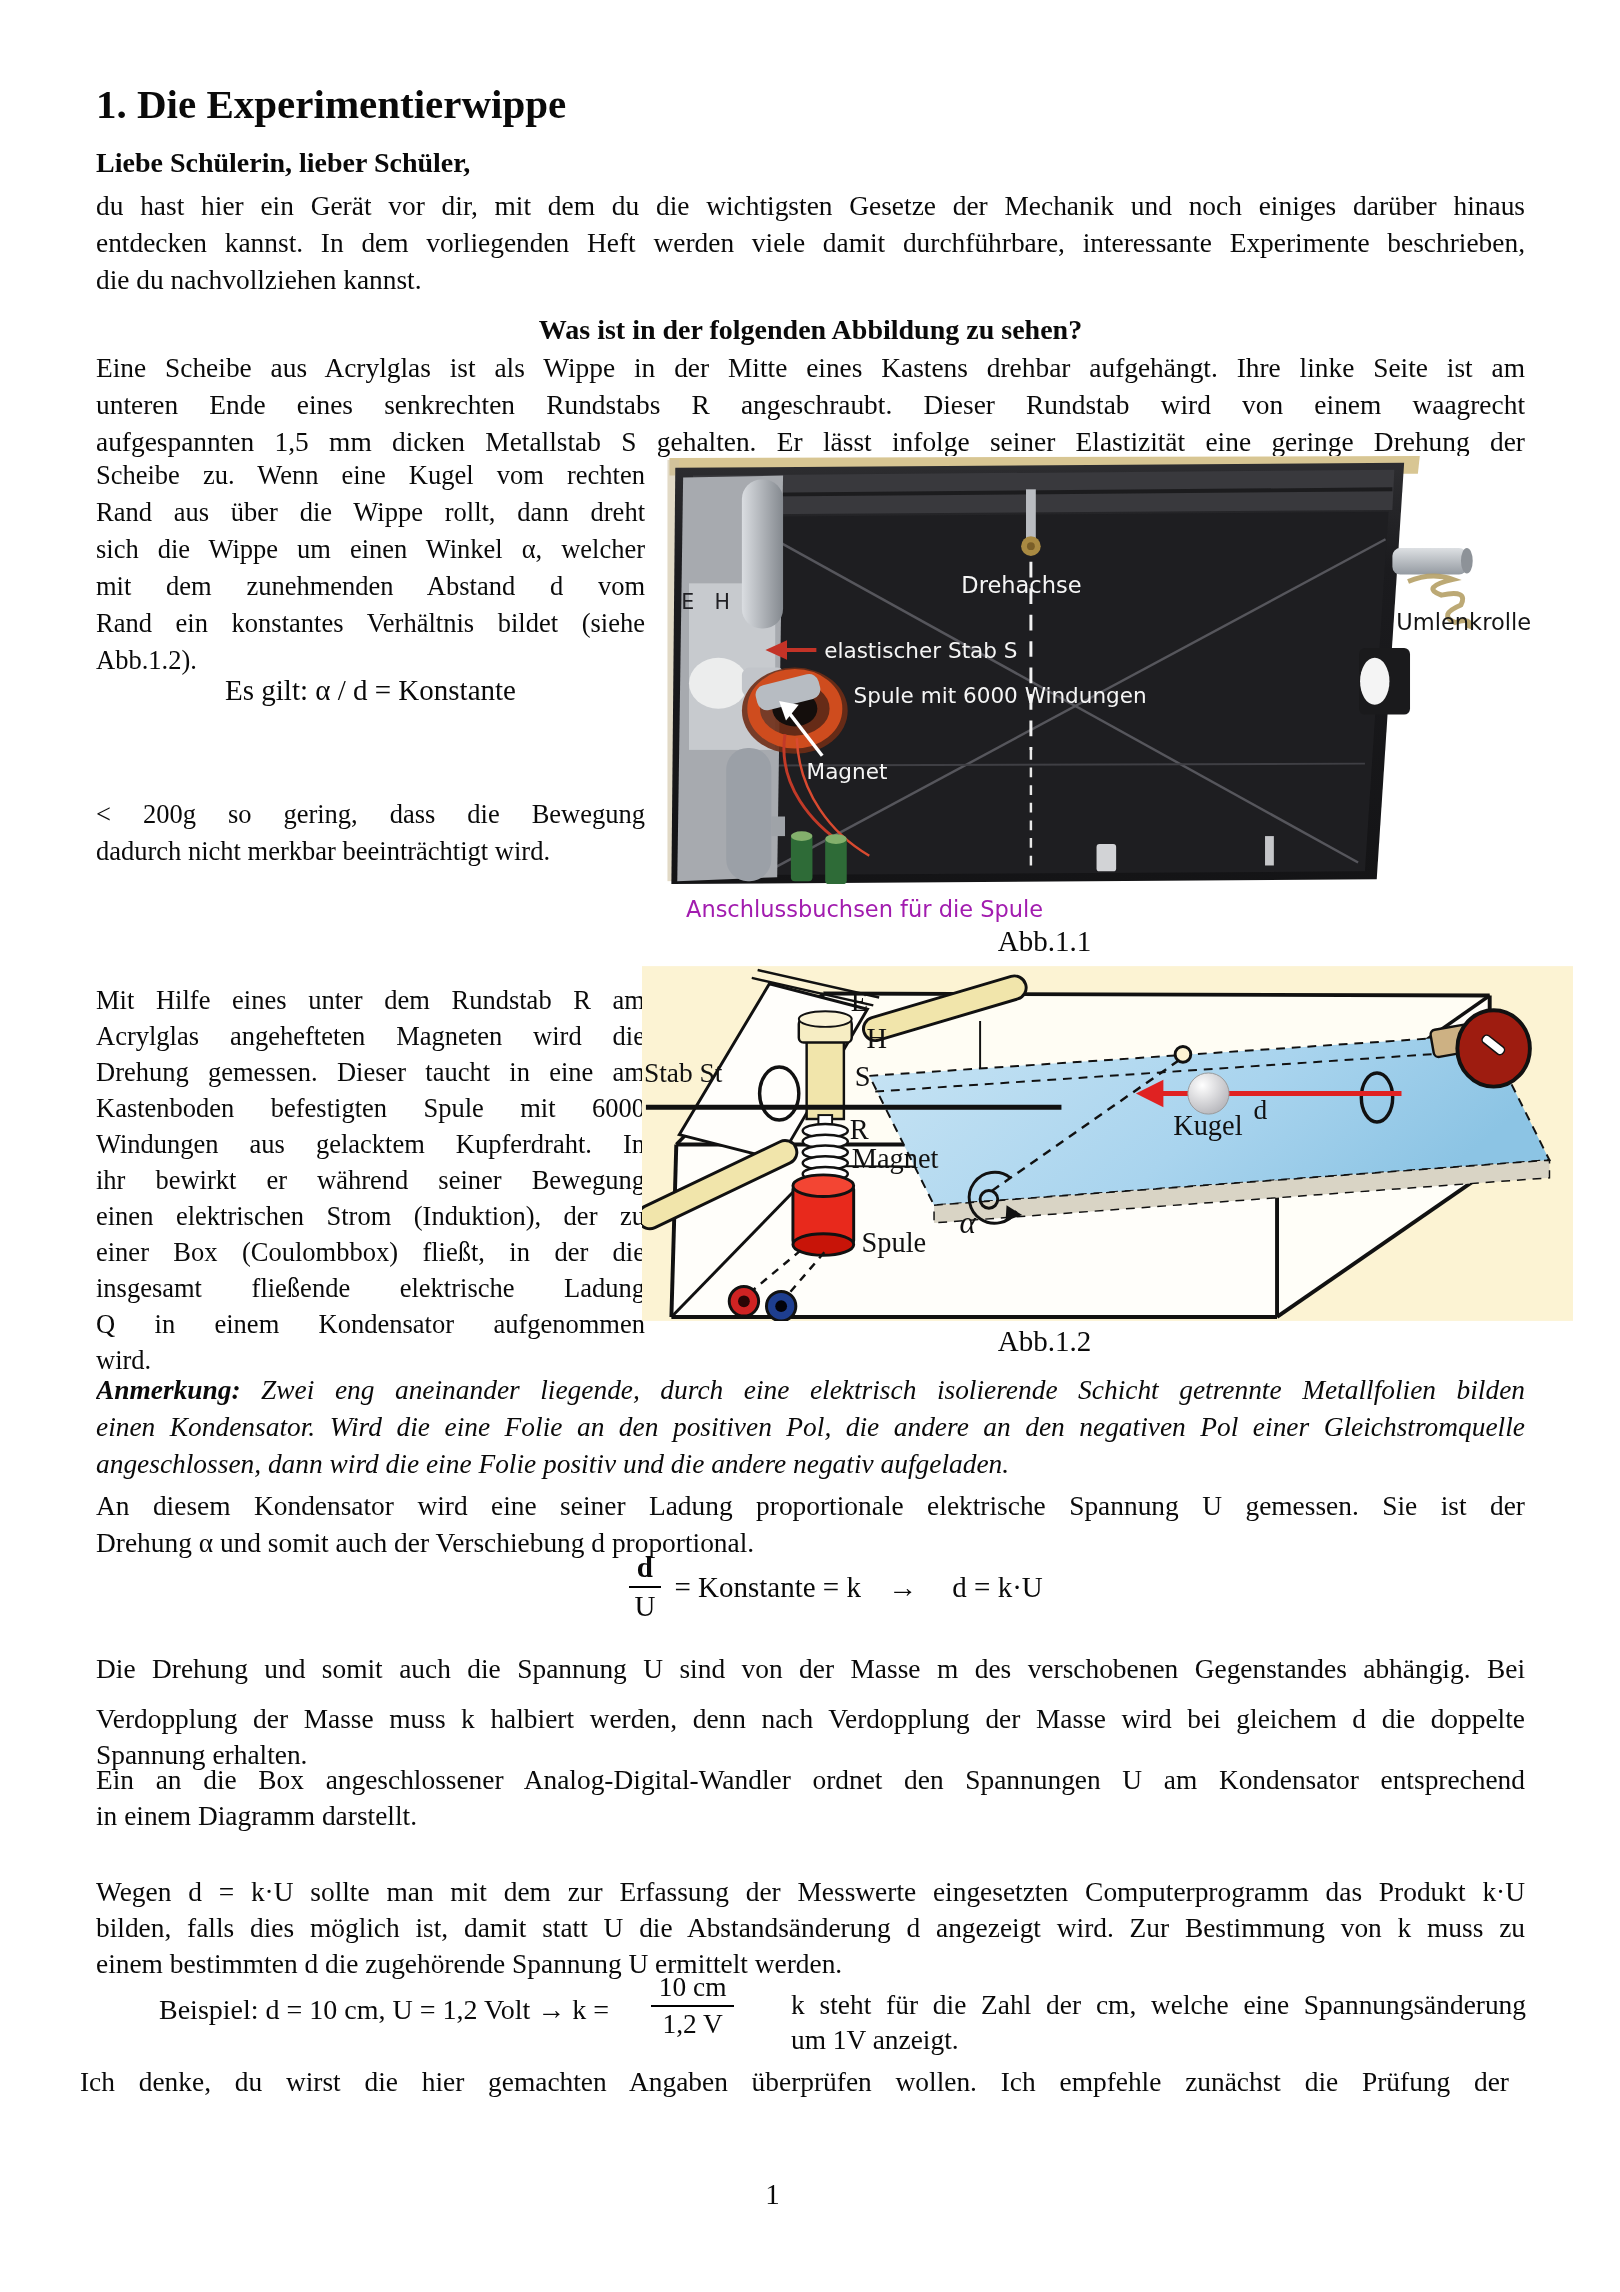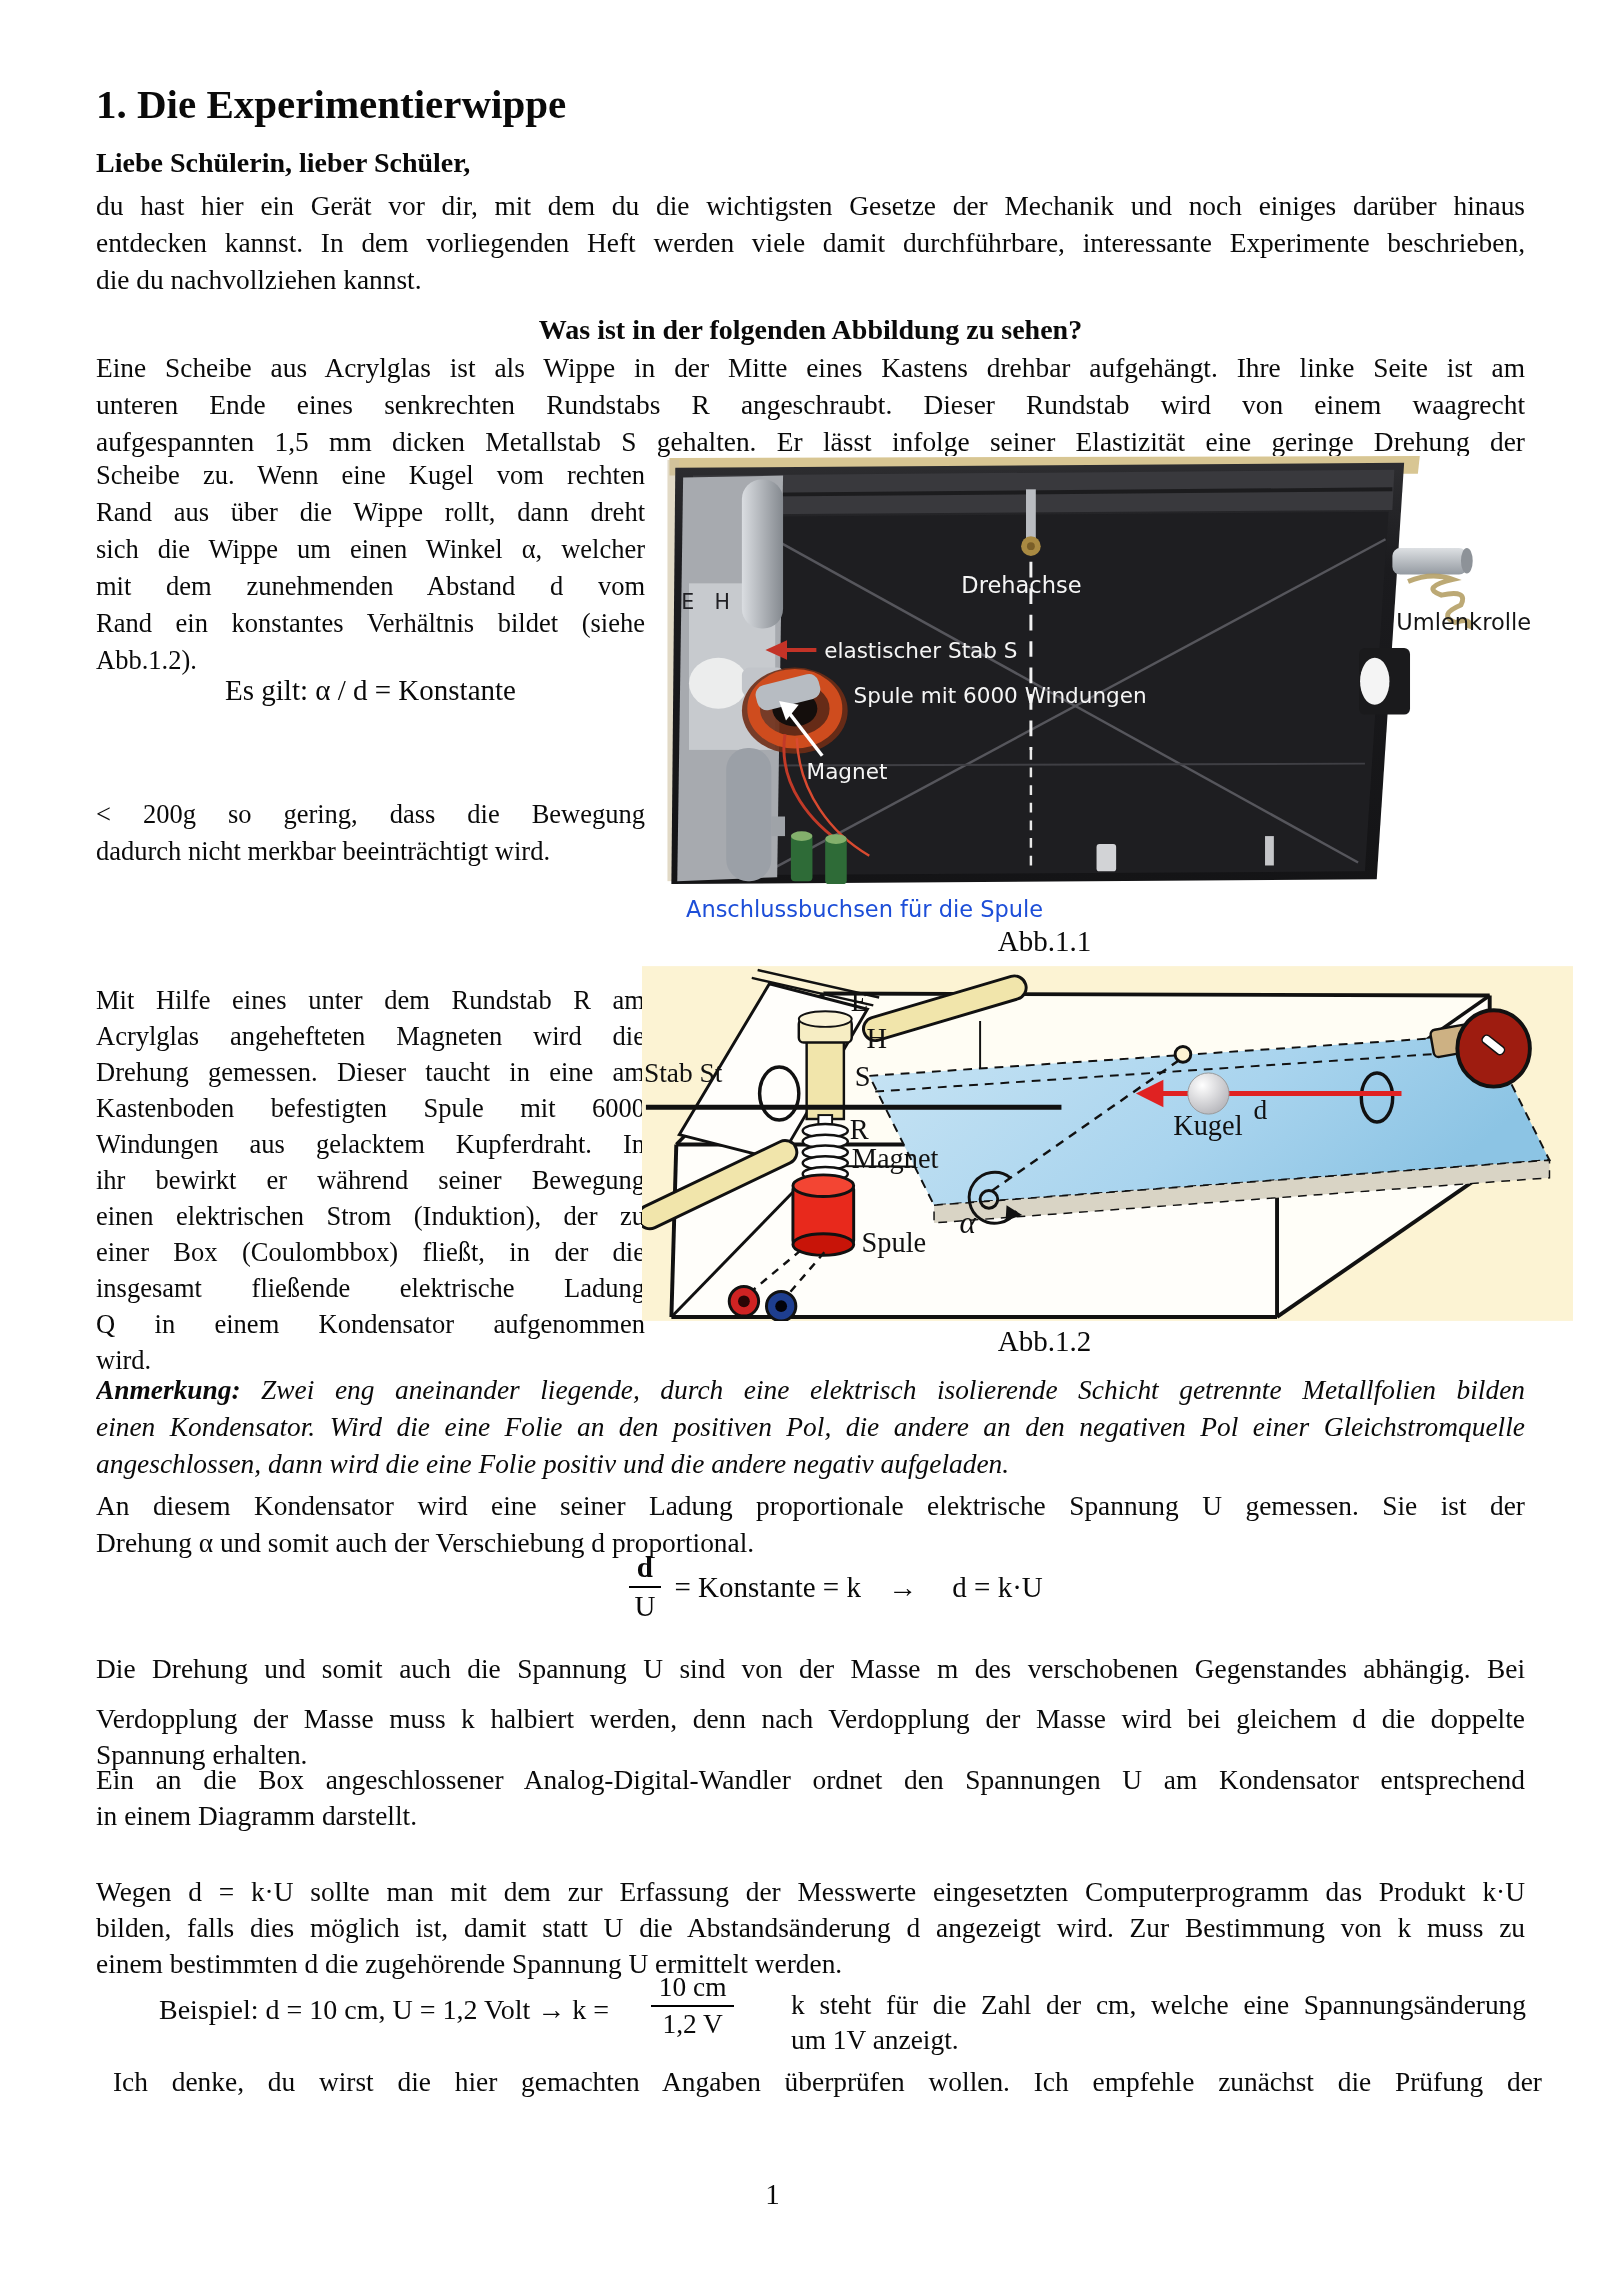--- a/index.html
+++ b/index.html
@@ -22,7 +22,7 @@
   .formula-center{font-size:29px;text-align:center;width:549px;}
   .italic{font-style:italic;}
   .b{font-weight:bold;}
-  .photo-sublabel{font-family:"DejaVu Sans",sans-serif;font-size:22.5px;color:#1d4ed8;}
+  .photo-sublabel{font-family:"DejaVu Sans",sans-serif;font-size:22.5px;color:#a21caf;}
   .frac{display:inline-block;text-align:center;vertical-align:middle;}
   .frac .num{border-bottom:2.9px solid #000;padding:0 7.8px 2px 7.8px;}
   .frac .den{padding-top:2px;}

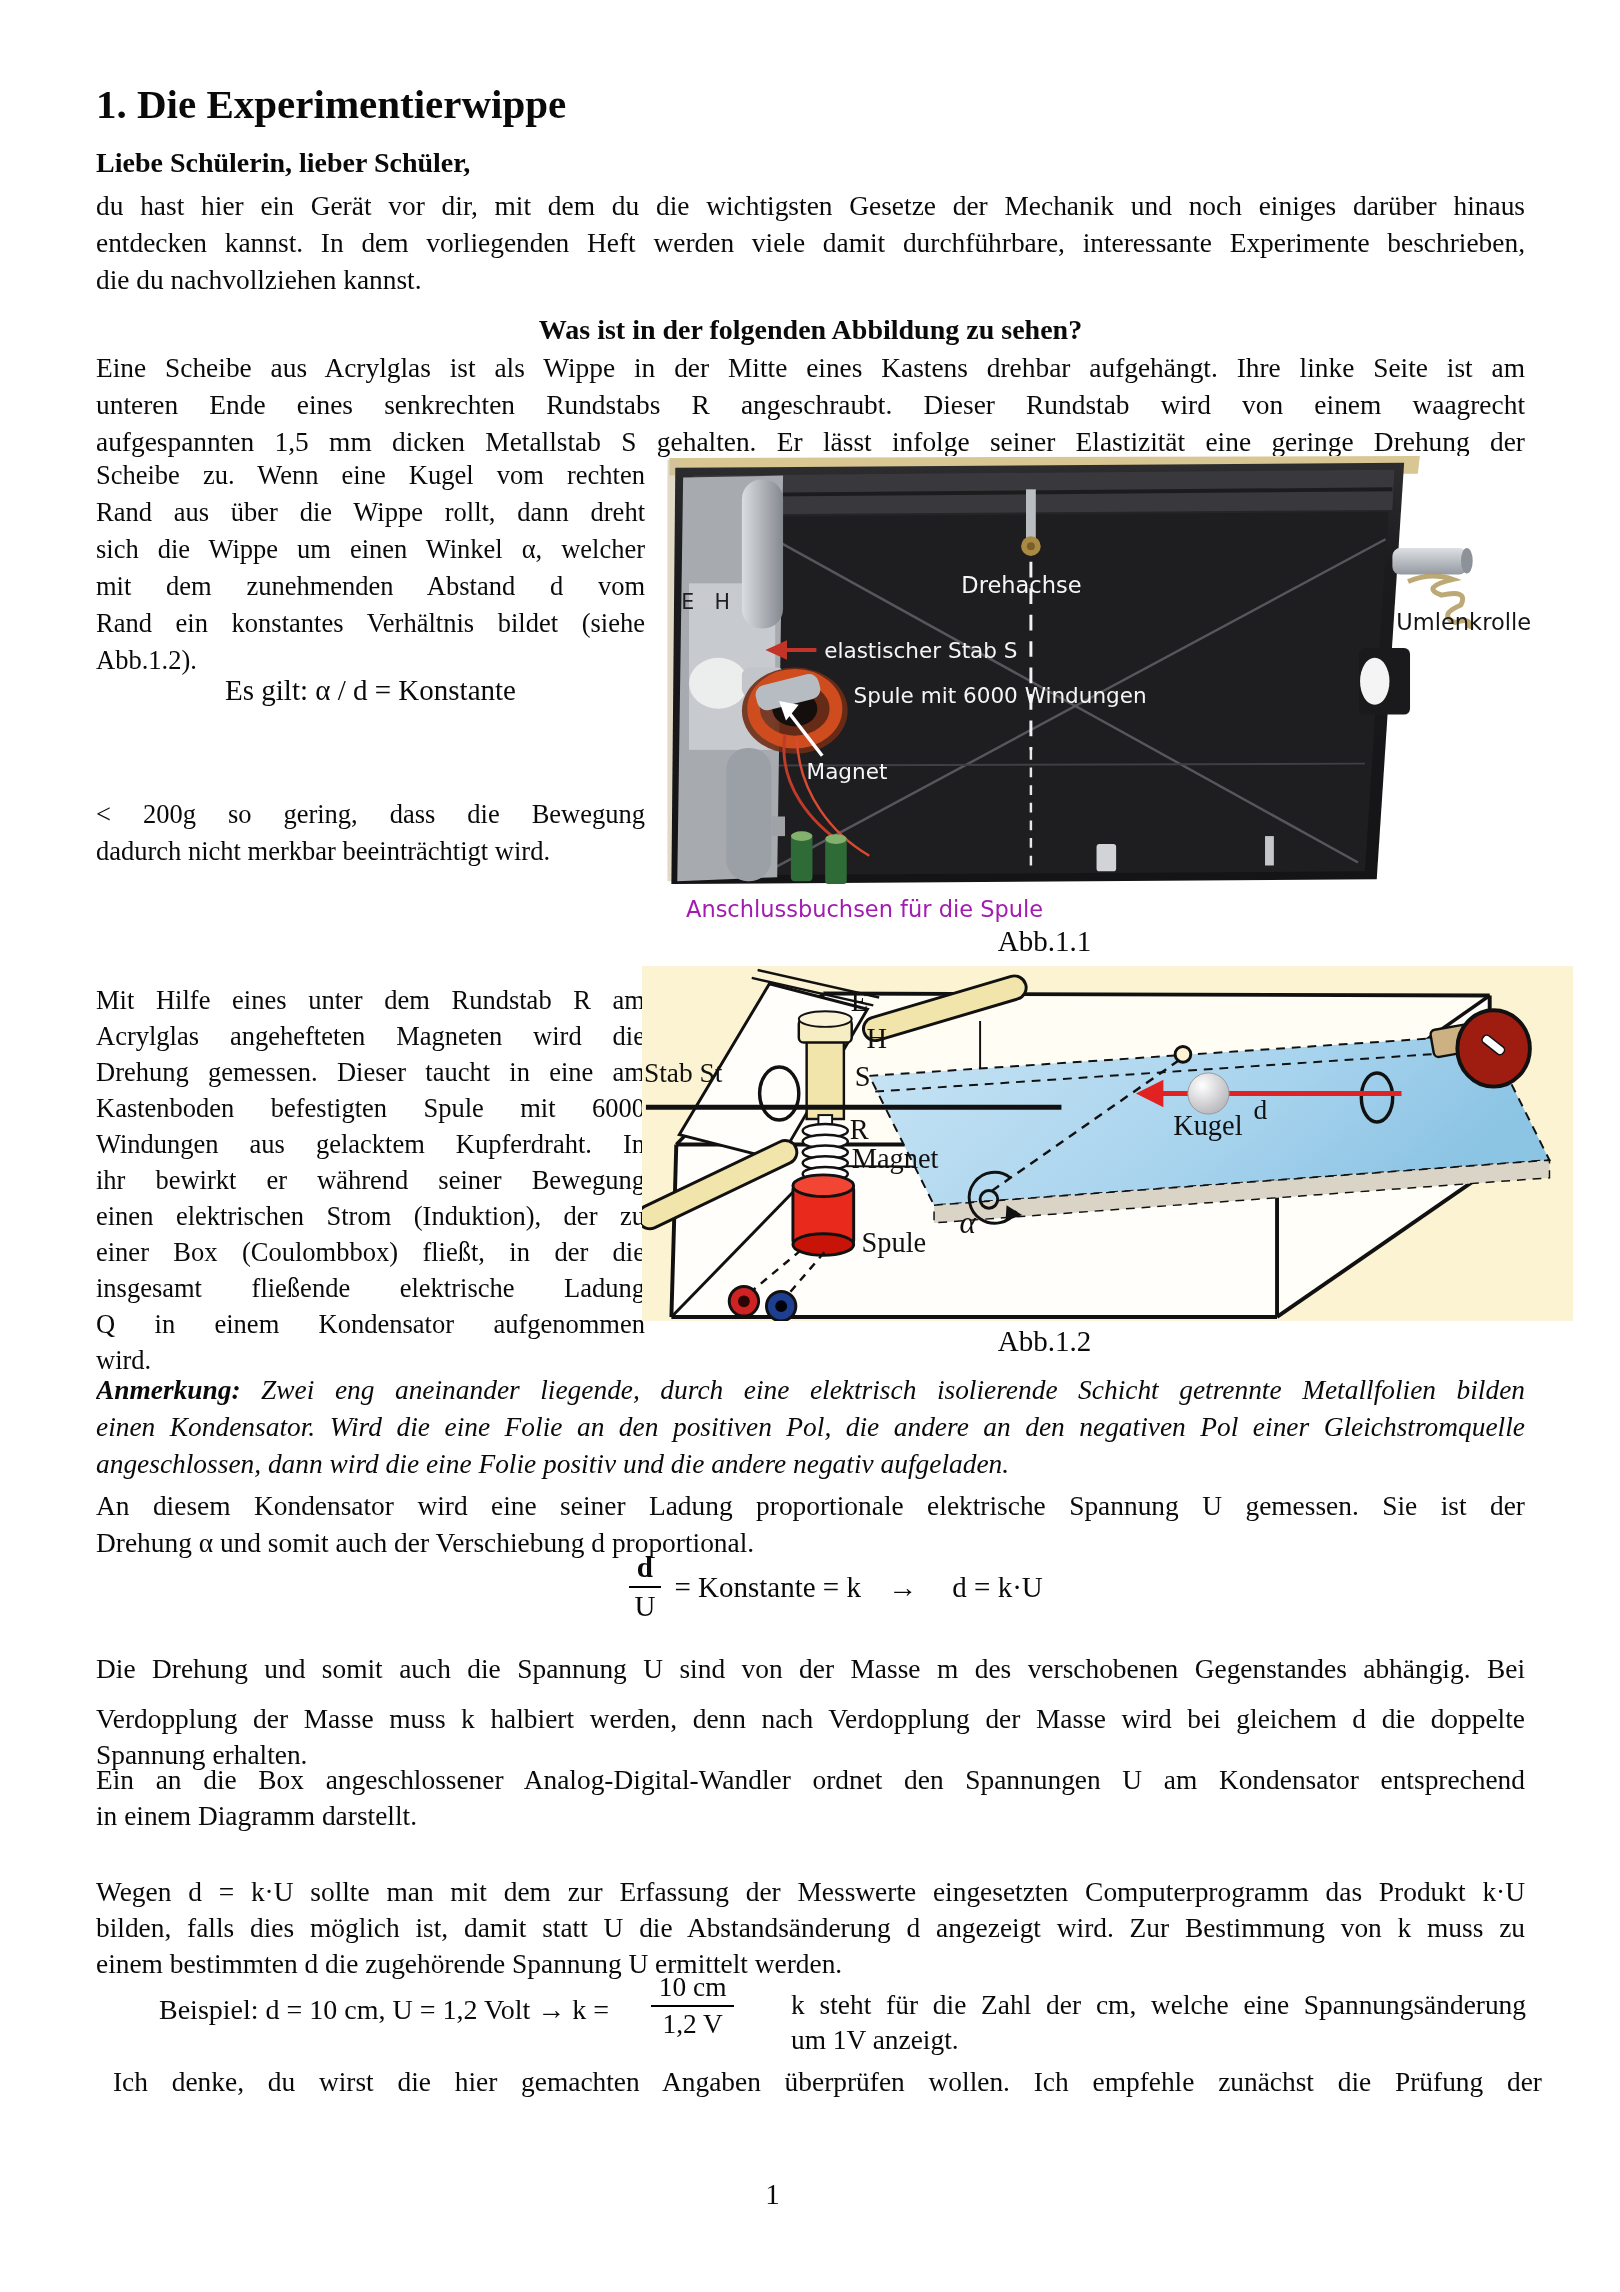--- a/index.html
+++ b/index.html
@@ -327,7 +327,7 @@
     <div class="line last" style="height:35px;">um  1V anzeigt.</div>
   </div>
 
-  <div class="block body-text" style="left:113px;top:2064px;">
+  <div class="block body-text" style="left:80px;top:2064px;">
     <div class="line" style="text-align-last:justify;">Ich denke, du wirst die hier gemachten Angaben überprüfen wollen. Ich empfehle zunächst die Prüfung der</div>
   </div>
 

